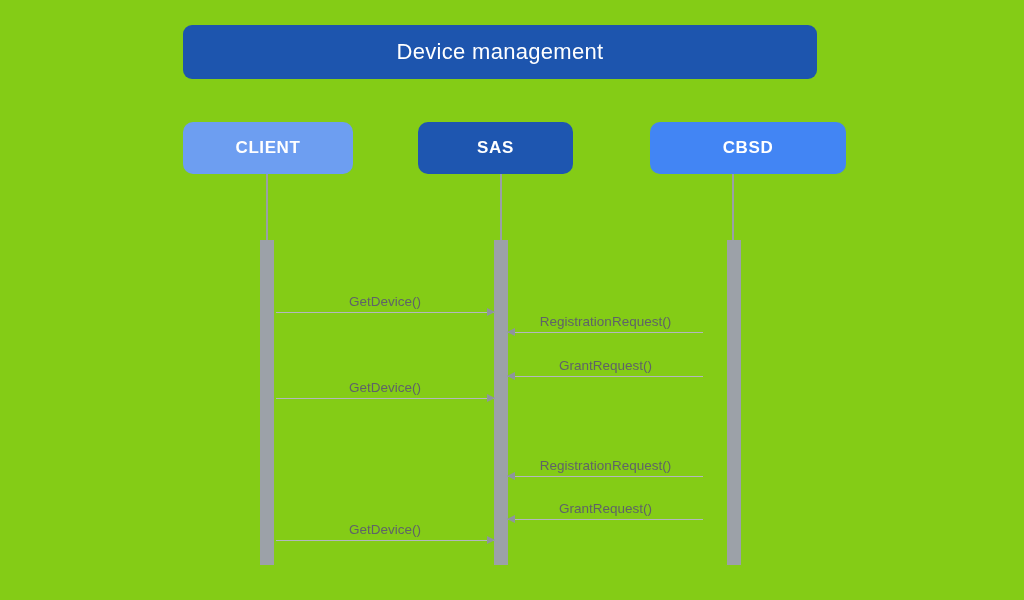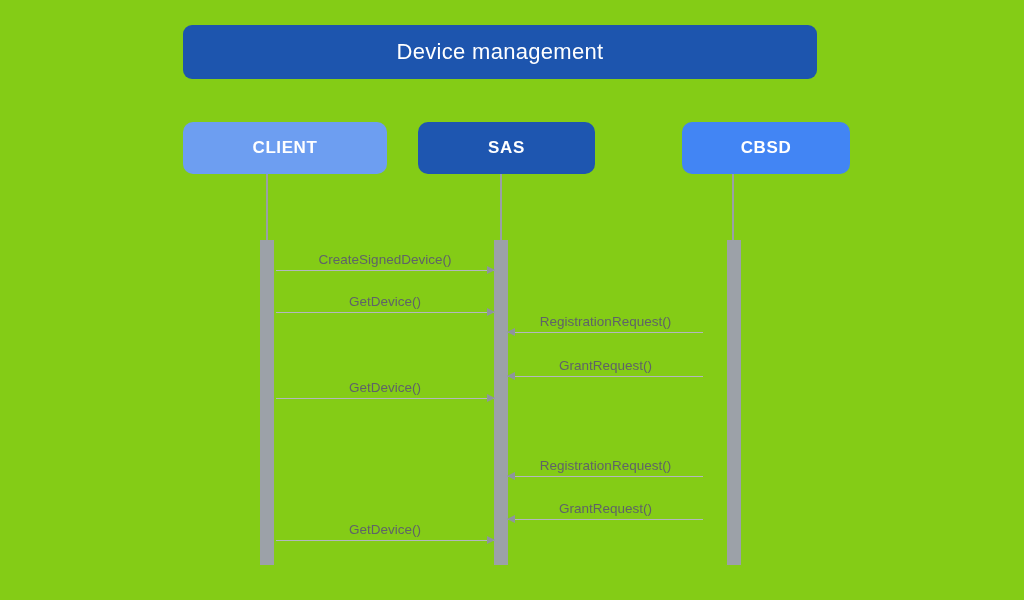--- a/index.html
+++ b/index.html
@@ -48,7 +48,7 @@
     font-weight: 700;
     letter-spacing: 0.6px;
   }
-  .actor-client { left: 183px; width: 204px; background: #6d9ef1; }
+  .actor-client { left: 183px; width: 170px; background: #6d9ef1; }
   .actor-sas    { left: 418px; width: 177px; background: #1e56b0; }
   .actor-cbsd   { left: 682px; width: 168px; background: #4285f4; justify-content: center; }
 

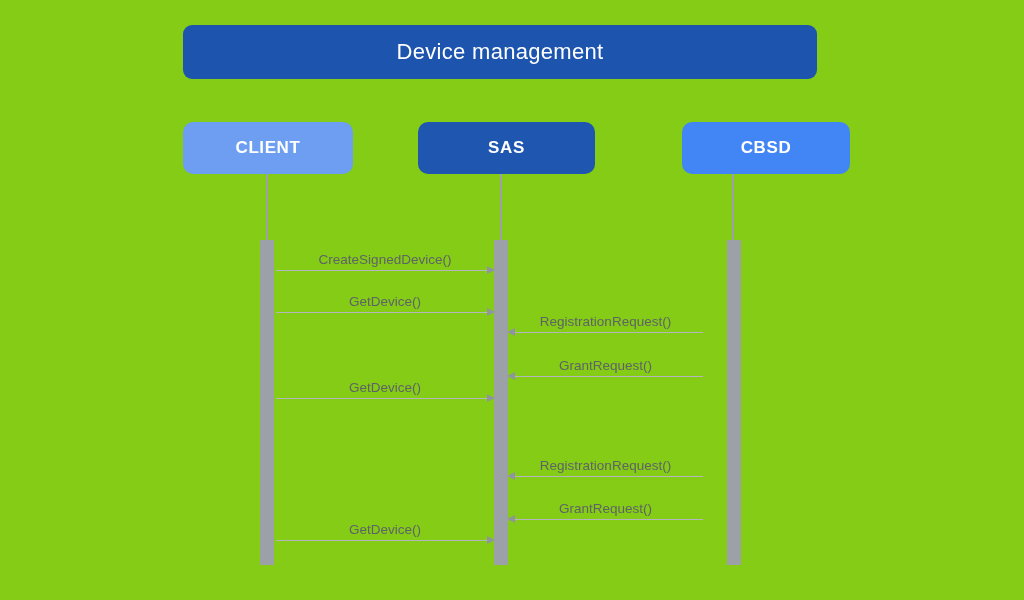--- a/index.html
+++ b/index.html
@@ -49,7 +49,7 @@
     letter-spacing: 0.6px;
   }
   .actor-client { left: 183px; width: 170px; background: #6d9ef1; }
-  .actor-sas    { left: 418px; width: 177px; background: #1e56b0; }
+  .actor-sas    { left: 418px; width: 155px; background: #1e56b0; }
   .actor-cbsd   { left: 682px; width: 168px; background: #4285f4; justify-content: center; }
 
   

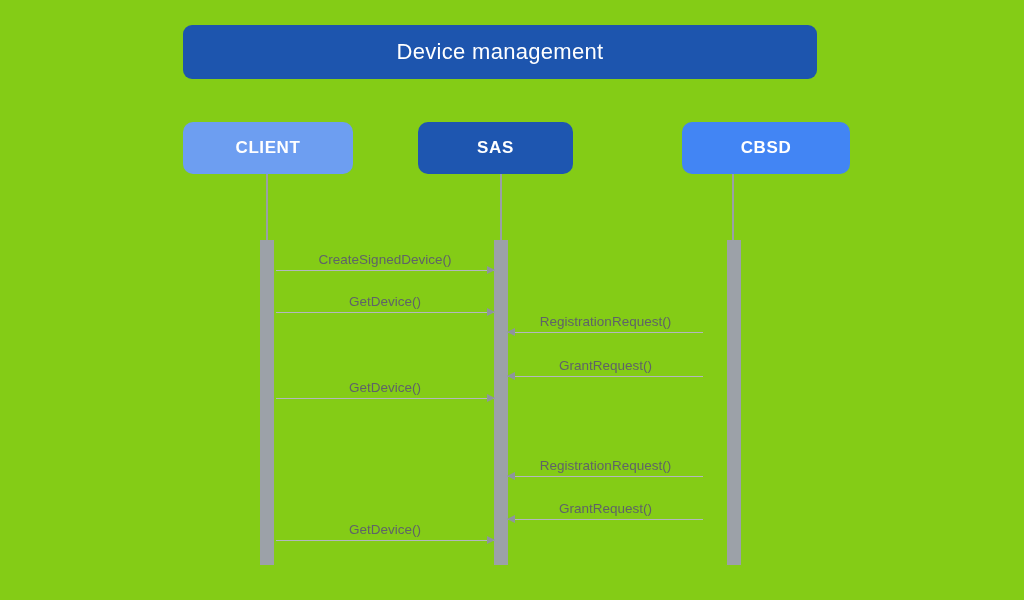--- a/index.html
+++ b/index.html
@@ -50,7 +50,7 @@
   }
   .actor-client { left: 183px; width: 170px; background: #6d9ef1; }
   .actor-sas    { left: 418px; width: 155px; background: #1e56b0; }
-  .actor-cbsd   { left: 682px; width: 168px; background: #4285f4; justify-content: center; }
+  .actor-cbsd   { left: 650px; width: 196px; background: #4285f4; justify-content: center; }
 
   
   .lifeline {

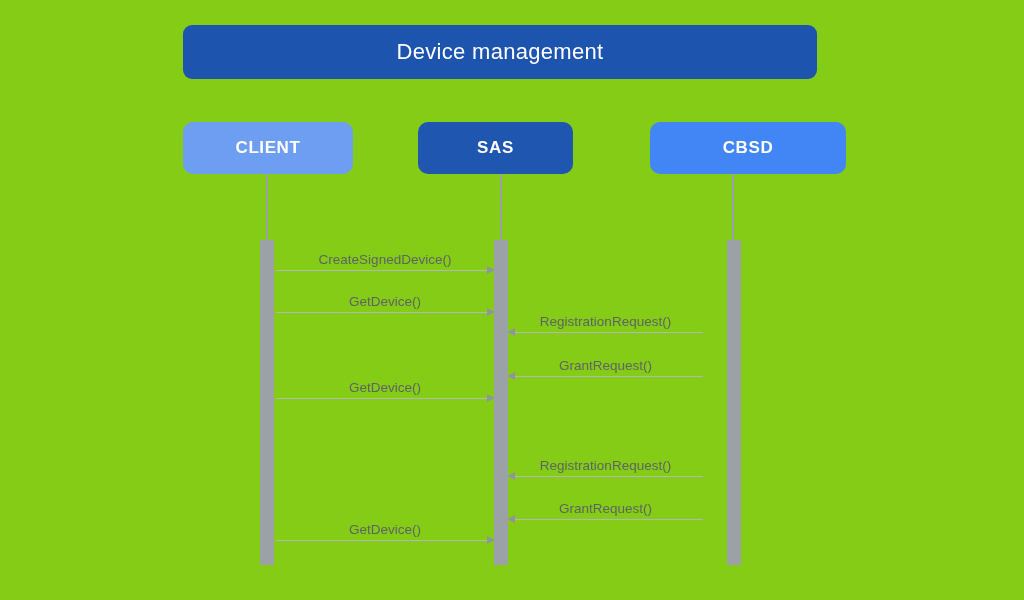--- a/index.html
+++ b/index.html
@@ -145,12 +145,6 @@
   <div class="activation-bar bar-sas"></div>
   <div class="activation-bar bar-cbsd"></div>
 
-  <div class="message ltr" style="top:249px">
-    <div class="msg-label">CreateSignedDevice()</div>
-    <div class="msg-line">
-      <span class="arrowhead right"></span>
-    </div>
-  </div>
 
   <div class="message ltr" style="top:291px">
     <div class="msg-label">GetDevice()</div>

